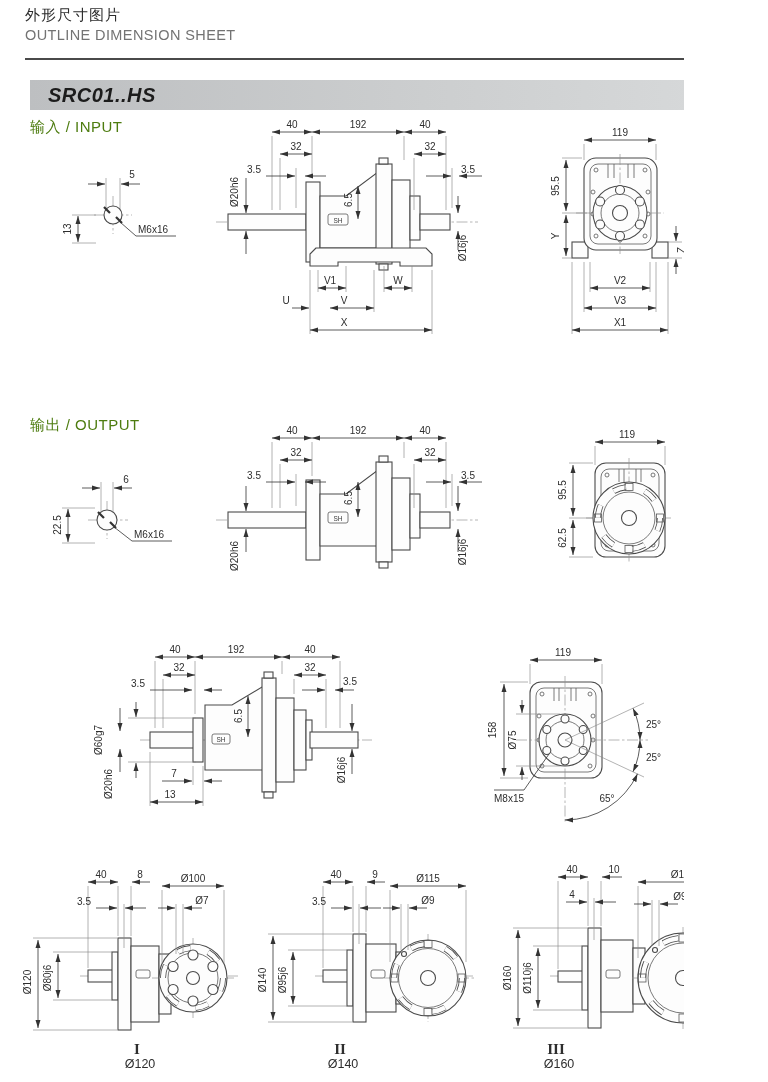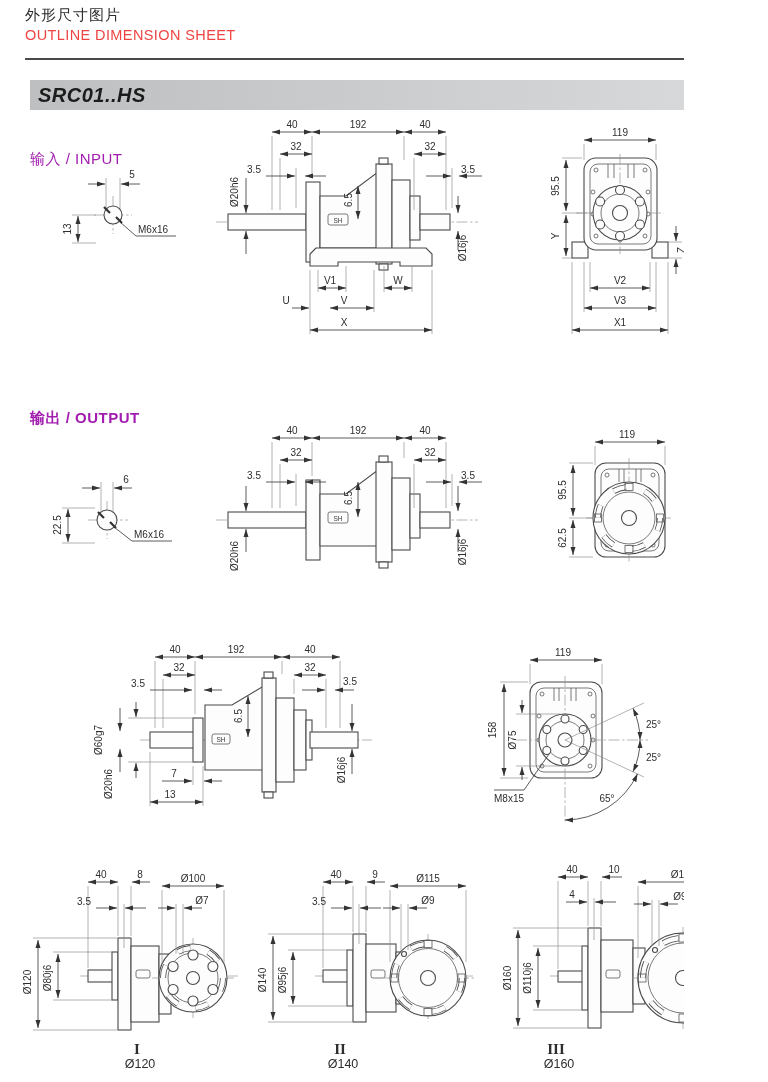--- a/index.html
+++ b/index.html
@@ -6,7 +6,7 @@
   #sheet{position:relative;width:684px;height:1082px;background:#ffffff;overflow:hidden;
          font-family:"Liberation Sans",sans-serif;color:#2b2b2b;}
   .title-cn{position:absolute;left:25px;top:6px;font-size:15px;letter-spacing:1px;color:#2b2b2b;}
-  .title-en{position:absolute;left:25px;top:27px;font-size:14.5px;letter-spacing:.4px;color:#ef4444;}
+  .title-en{position:absolute;left:25px;top:27px;font-size:14.5px;letter-spacing:.4px;color:#737373;}
   .head-rule{position:absolute;left:25px;top:58px;width:720px;height:0;border-top:2px solid #4a4a4a;}
   .banner{position:absolute;left:30px;width:715px;height:30px;
           background:linear-gradient(90deg,#bdbfc1 0%,#cccecf 55%,#d8dadb 100%);

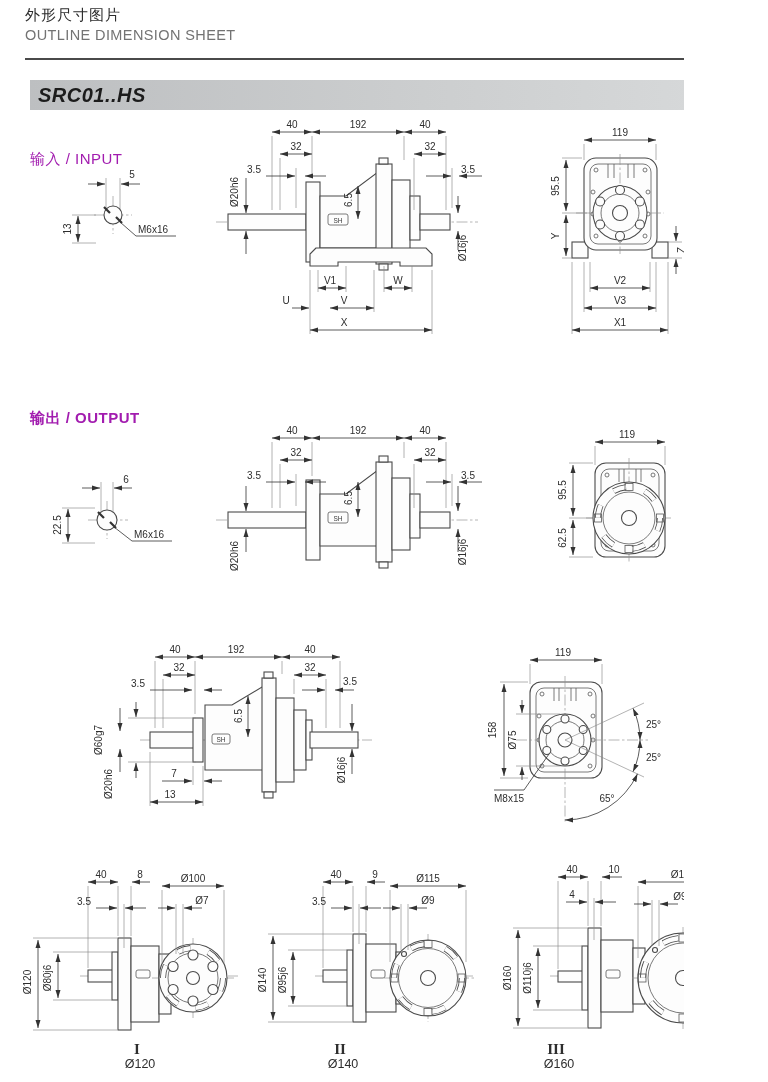--- a/index.html
+++ b/index.html
@@ -11,7 +11,7 @@
   .banner{position:absolute;left:30px;width:715px;height:30px;
           background:linear-gradient(90deg,#bdbfc1 0%,#cccecf 55%,#d8dadb 100%);
           display:flex;align-items:center;}
-  .banner span{font-size:20px;font-weight:bold;font-style:italic;color:#1c1c1c;padding-left:8px;letter-spacing:.5px;}
+  .banner span{font-size:20px;font-weight:bold;font-style:italic;color:#1c1c1c;padding-left:18px;letter-spacing:.5px;}
   .subtitle{position:absolute;left:30px;font-size:15px;color:#a21caf;letter-spacing:.5px;margin-top:32px;}
   .row{position:absolute;left:0;width:768px;}
   svg text{font-family:"Liberation Sans",sans-serif;font-size:10px;fill:#2e2e2e;text-anchor:middle;}

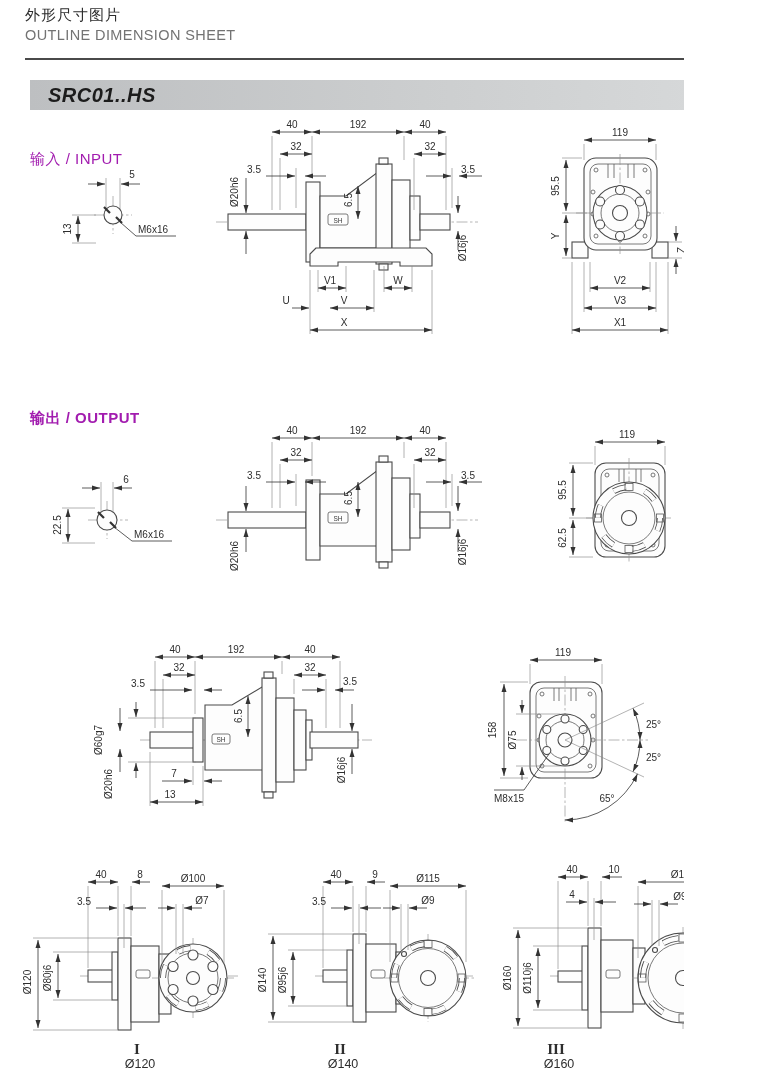--- a/index.html
+++ b/index.html
@@ -12,7 +12,7 @@
           background:linear-gradient(90deg,#bdbfc1 0%,#cccecf 55%,#d8dadb 100%);
           display:flex;align-items:center;}
   .banner span{font-size:20px;font-weight:bold;font-style:italic;color:#1c1c1c;padding-left:18px;letter-spacing:.5px;}
-  .subtitle{position:absolute;left:30px;font-size:15px;color:#a21caf;letter-spacing:.5px;margin-top:32px;}
+  .subtitle{position:absolute;left:30px;font-size:15px;color:#4d7c0f;letter-spacing:.5px;}
   .row{position:absolute;left:0;width:768px;}
   svg text{font-family:"Liberation Sans",sans-serif;font-size:10px;fill:#2e2e2e;text-anchor:middle;}
   svg text.as{text-anchor:start;}

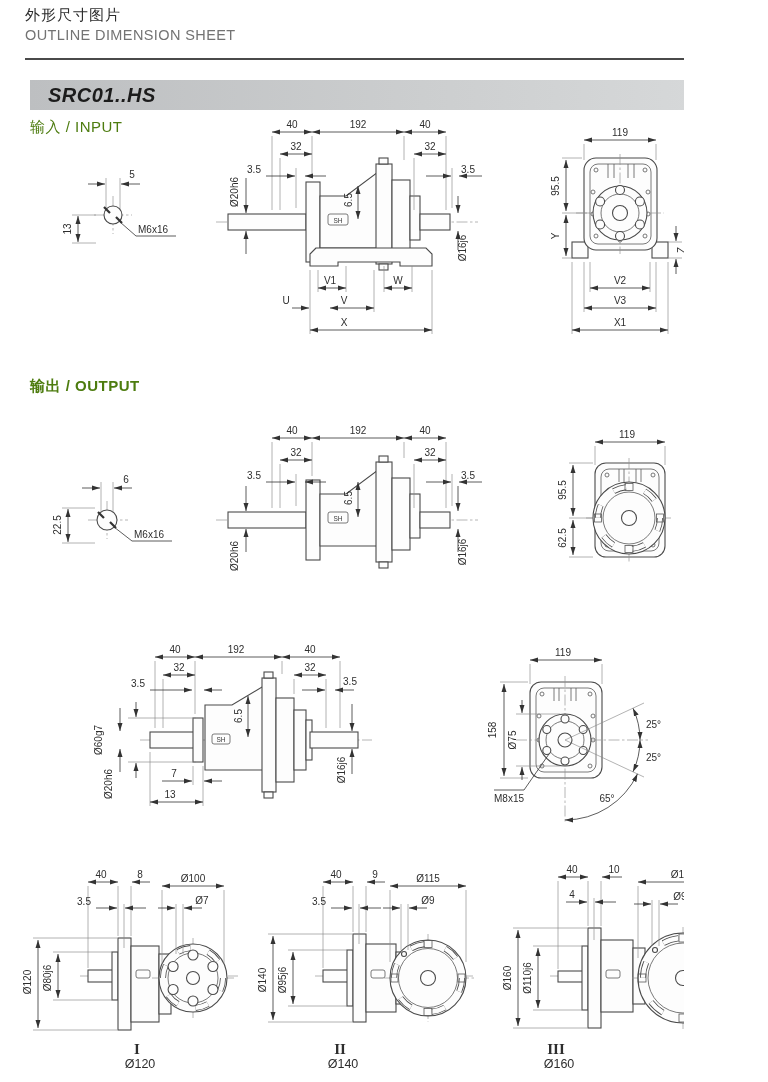--- a/index.html
+++ b/index.html
@@ -202,7 +202,7 @@
     </g>
   </svg>
 
-  <div class="subtitle" style="top:377px;font-weight:bold;">输出 / OUTPUT</div>
+  <div class="subtitle" style="top:416px;">输出 / OUTPUT</div>
 
   <svg class="row" style="top:424px;" width="768" height="170" viewBox="0 0 768 170">
     <g>

